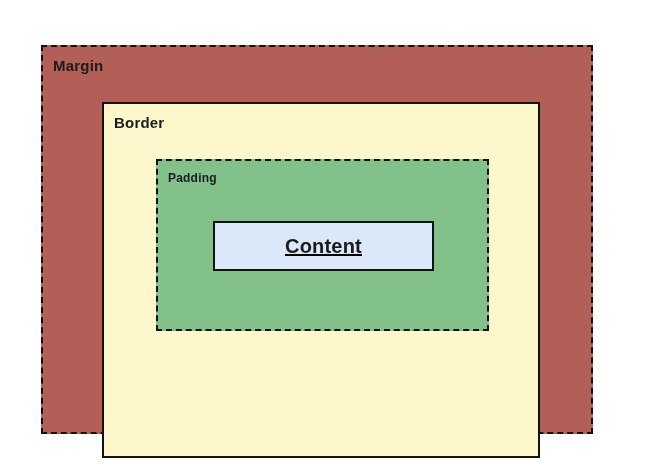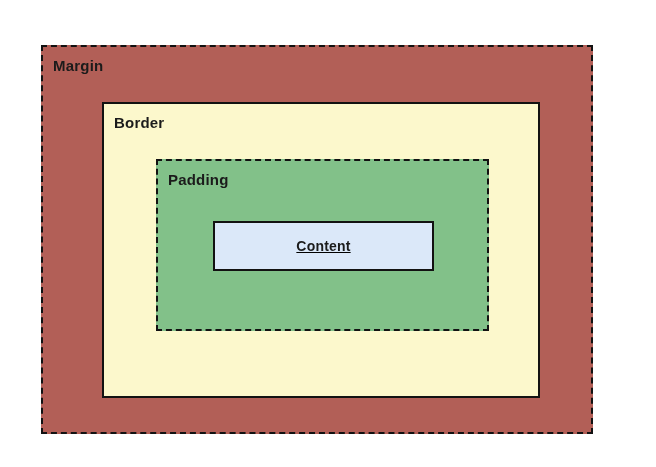--- a/index.html
+++ b/index.html
@@ -57,7 +57,7 @@
     left: 59px;
     top: 55px;
     width: 438px;
-    height: 296px;
+    height: 356px;
     background: #fcf8cc;
     border: 2px solid #121212;
     text-align: center;

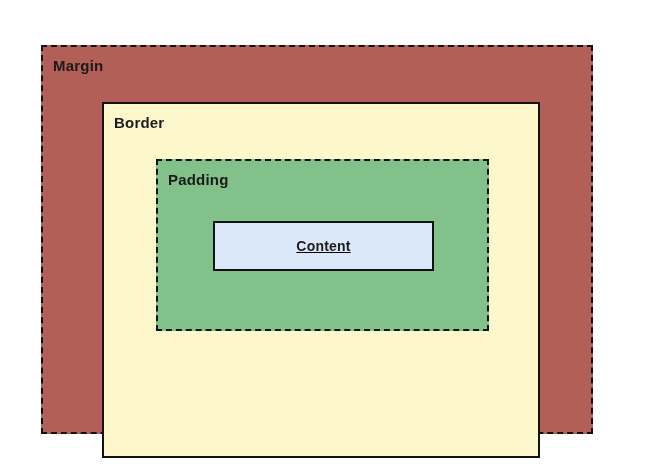--- a/index.html
+++ b/index.html
@@ -80,7 +80,7 @@
   #padding-label {
     left: 10px;
     top: 10px;
-    font-size: 15px;
+    font-size: 12px;
   }
 
   

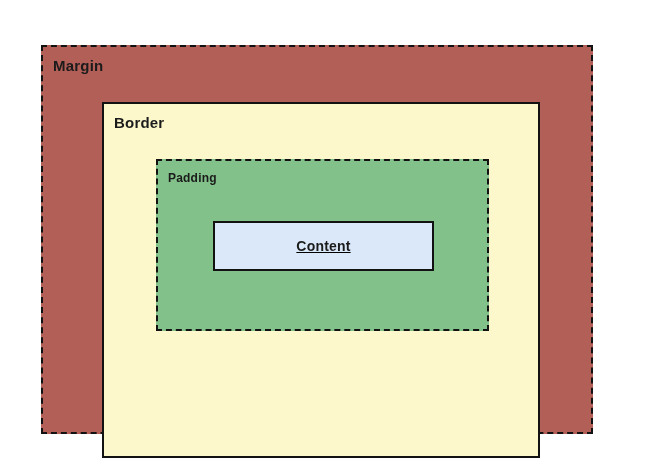--- a/index.html
+++ b/index.html
@@ -97,7 +97,7 @@
   }
   #content-label {
     position: static;
-    font-size: 14px;
+    font-size: 20px;
   }
 </style>
 </head>

